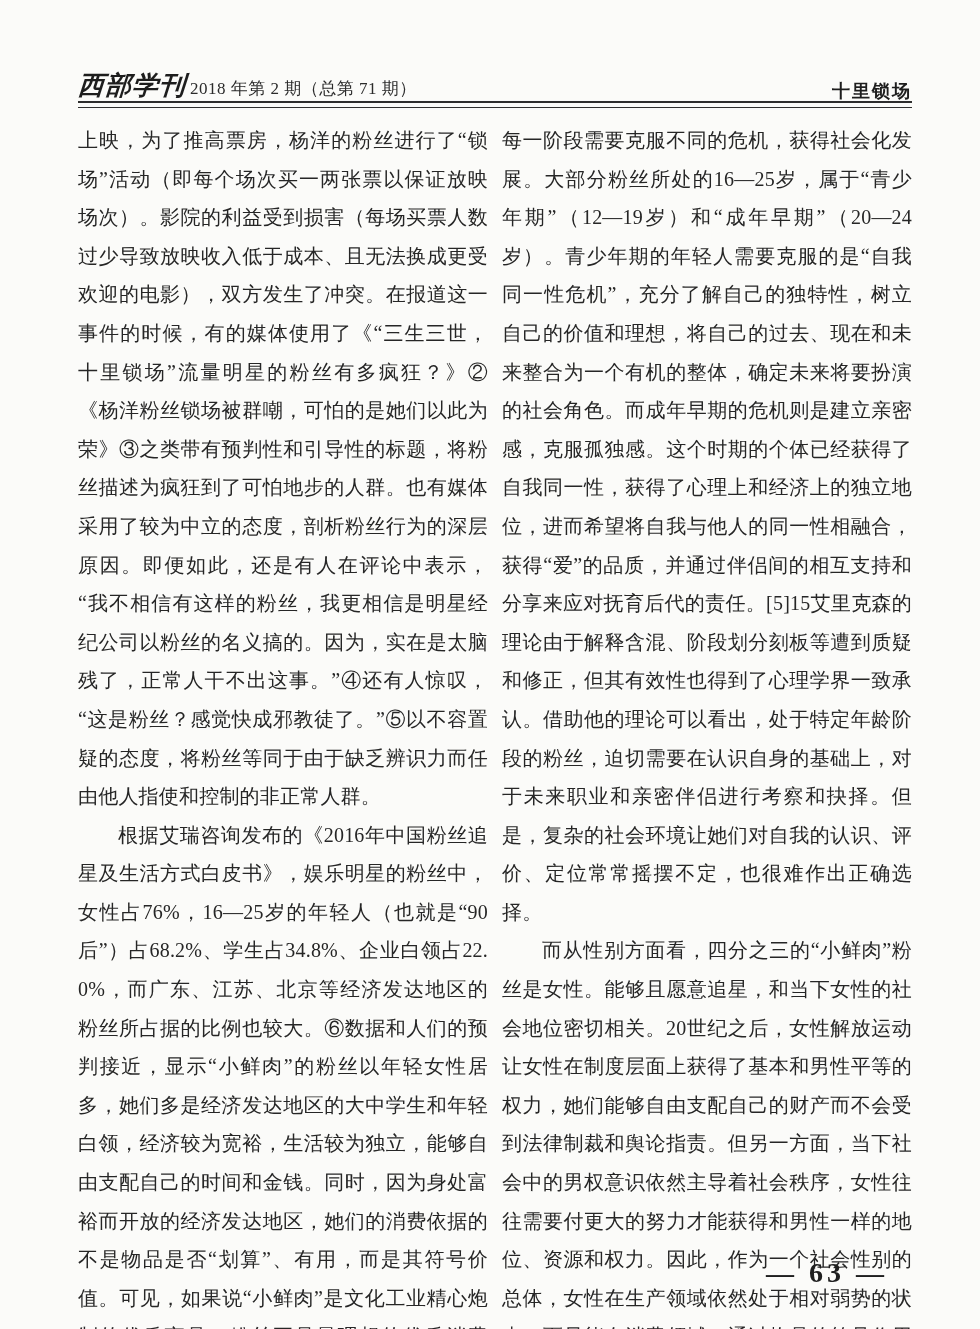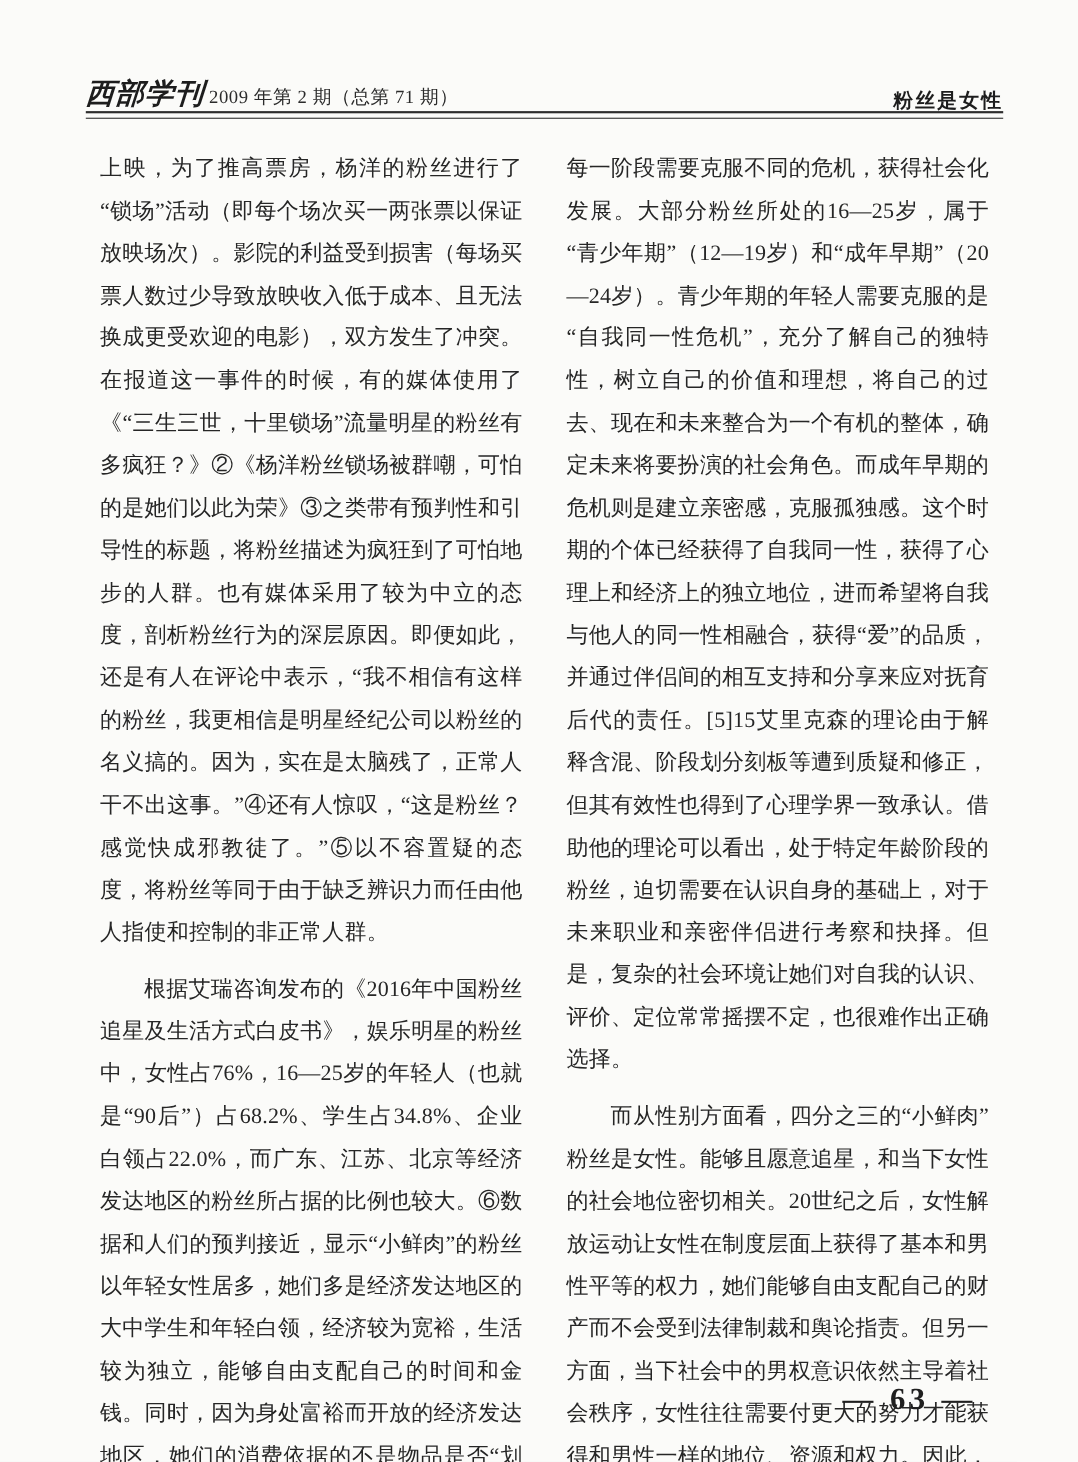--- a/index.html
+++ b/index.html
@@ -101,7 +101,7 @@
   <div class="running-head">
     <div class="masthead">
       <span class="journal-logo">西部学刊</span>
-      <span class="issue-info">2009 年第 2 期（总第 71 期）</span>
+      <span class="issue-info">2018 年第 2 期（总第 71 期）</span>
     </div>
     <div class="section-name">粉丝是女性</div>
   </div>

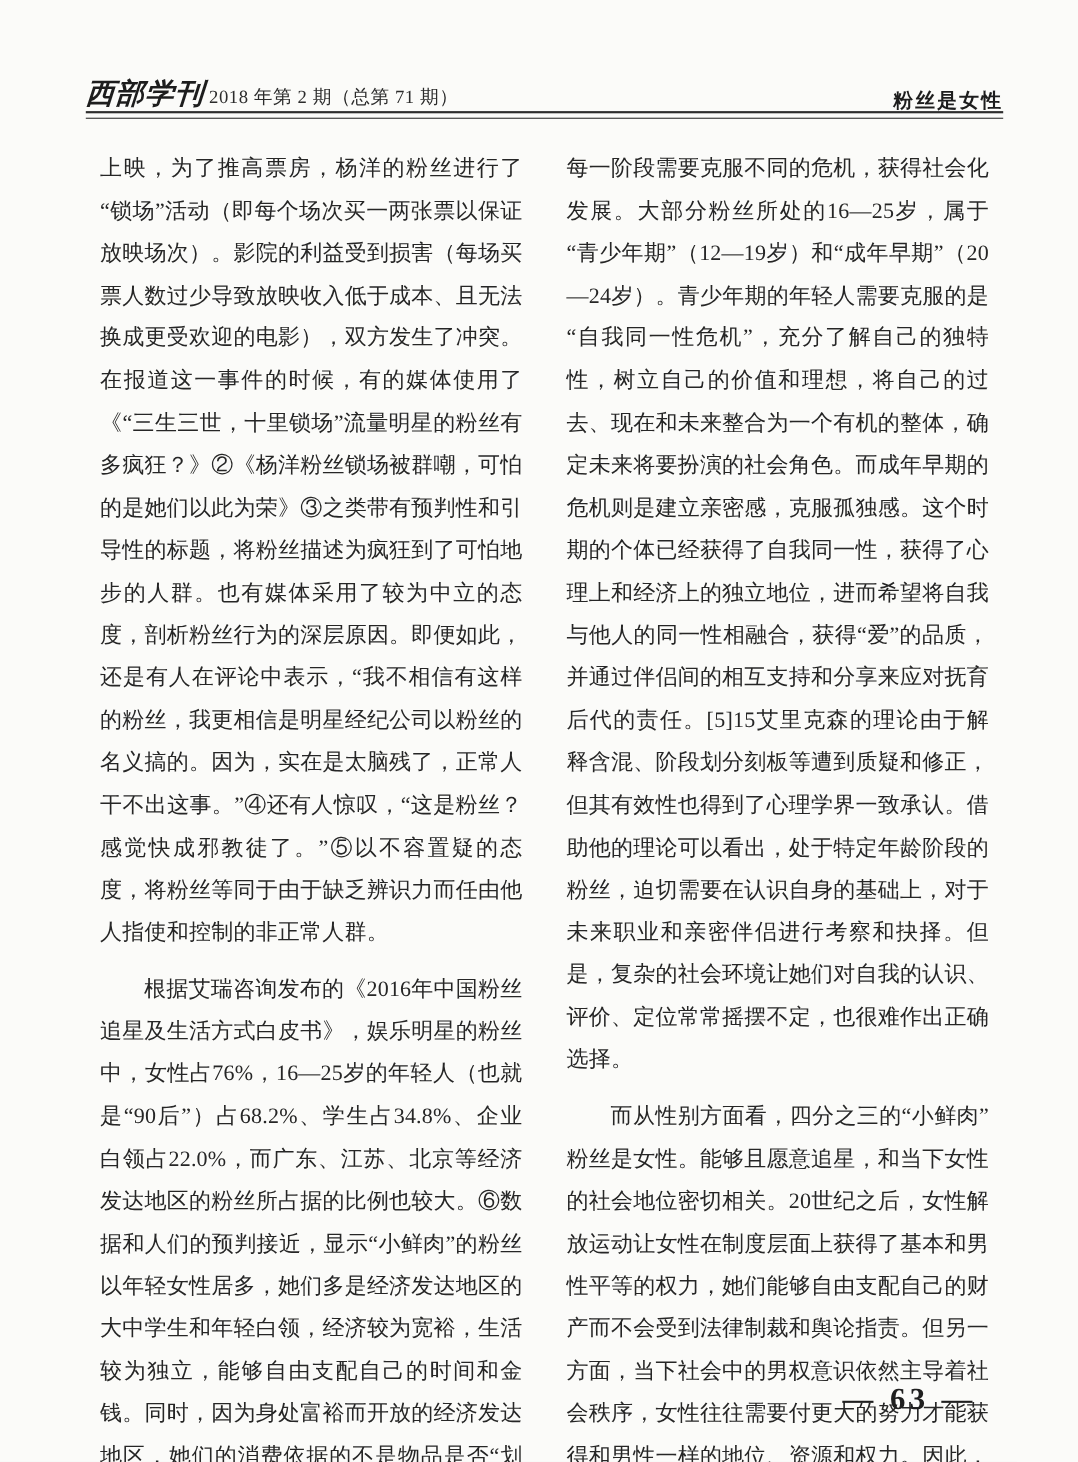--- a/index.html
+++ b/index.html
@@ -103,7 +103,7 @@
       <span class="journal-logo">西部学刊</span>
       <span class="issue-info">2018 年第 2 期（总第 71 期）</span>
     </div>
-    <div class="section-name">粉丝是女性</div>
+    <div class="section-name">十里锁场</div>
   </div>
 
   <div class="header-rule"></div>

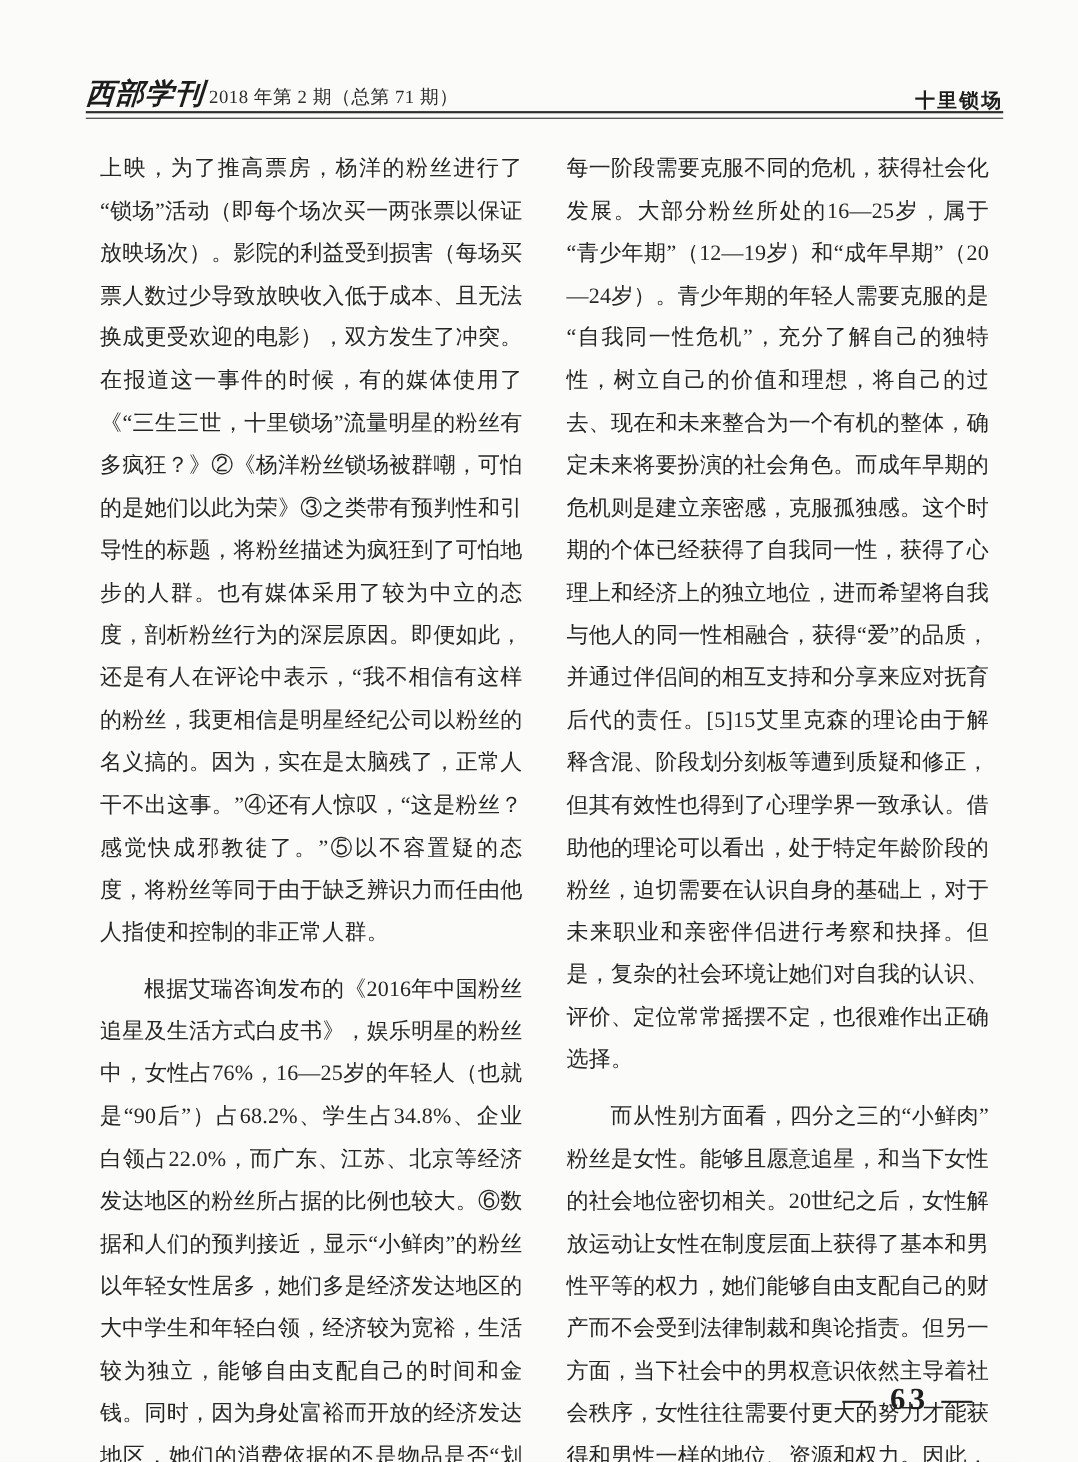--- a/index.html
+++ b/index.html
@@ -71,7 +71,7 @@
     column-gap: 14px;
   }
   .column p {
-    margin: 13px;
+    margin: 0;
     font-size: 20px;
     line-height: 38.6px;
     text-align: justify;

